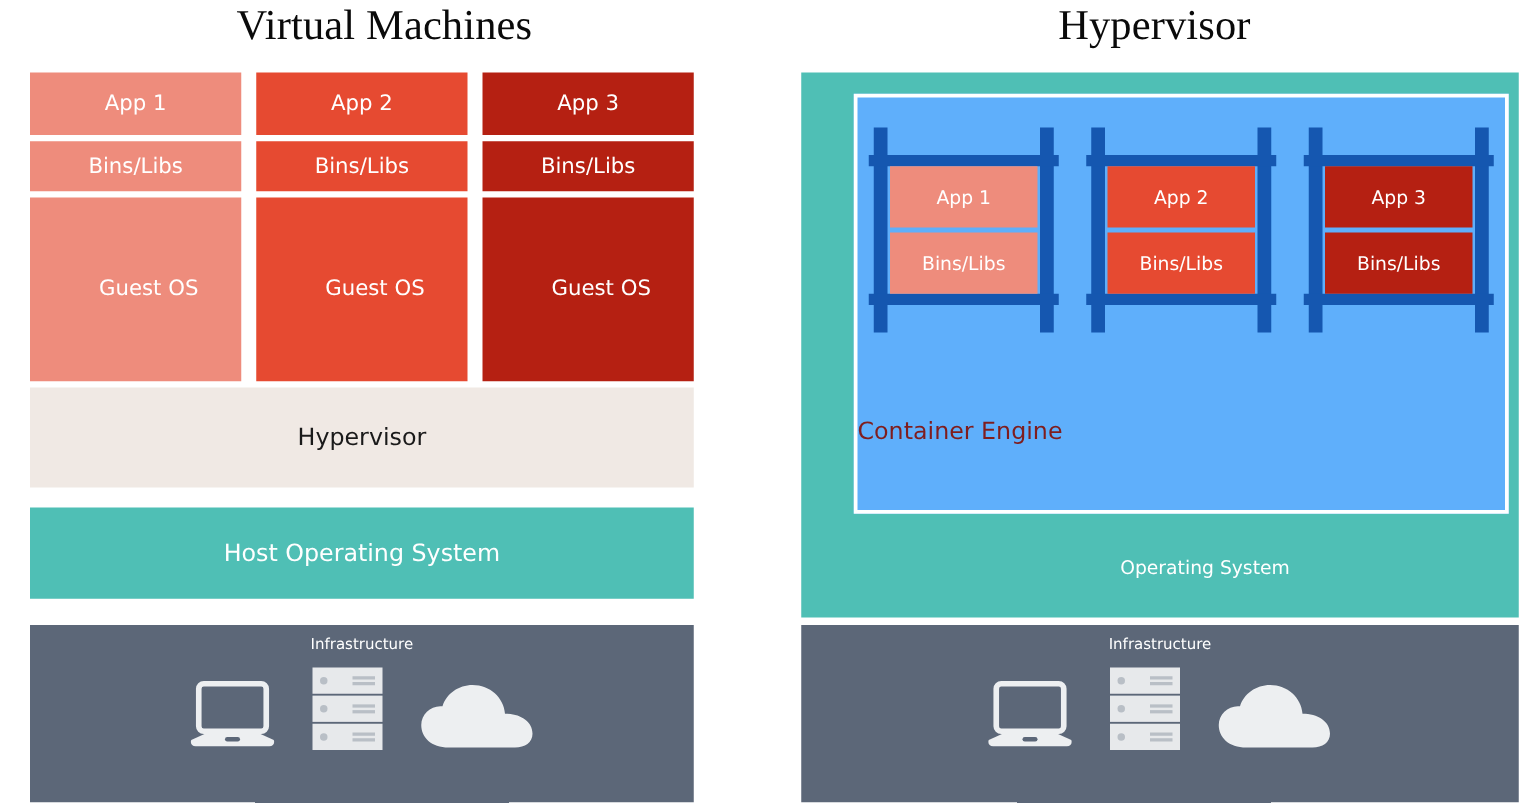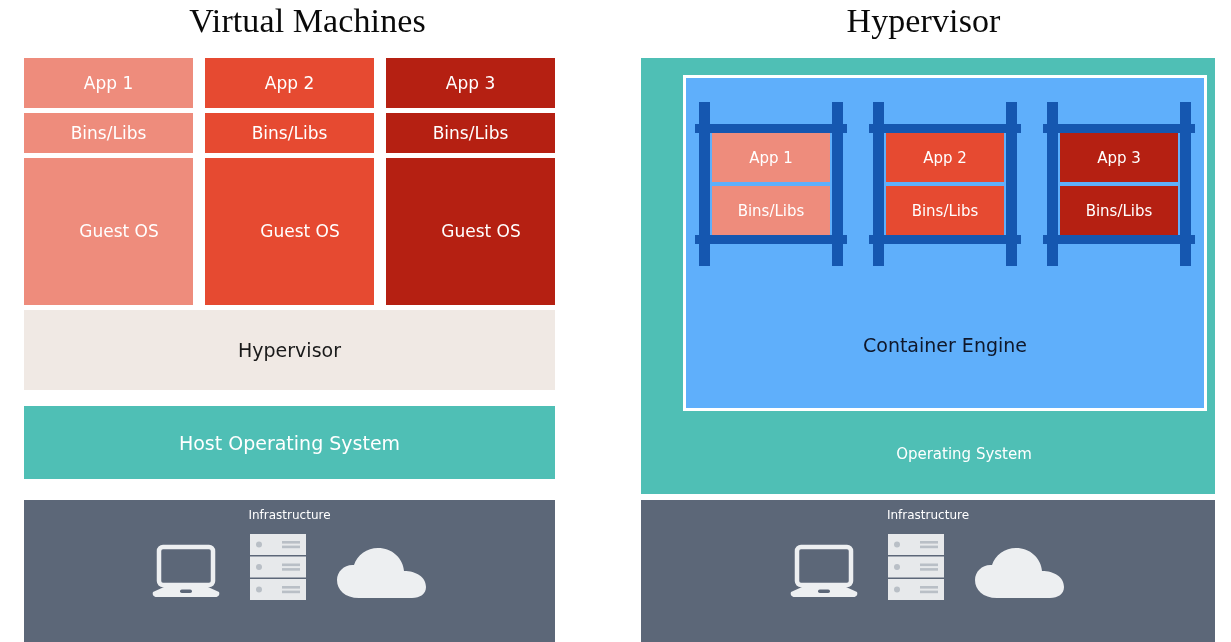--- a/index.html
+++ b/index.html
@@ -42,7 +42,7 @@
           display:flex;align-items:center;justify-content:center;
           color:#fff;font-size:15px;padding-left:36px;}
   .engine-label{position:absolute;left:0;bottom:52px;width:100%;
-                text-align:center;color:#0f172a;font-size:19px;}
+                color:#7f1d1d;font-size:19px;}
   .racks{position:absolute;left:0;top:24px;width:100%;height:170px;
          display:flex;justify-content:center;gap:22px;}
   .rack{position:relative;width:152px;height:164px;}

